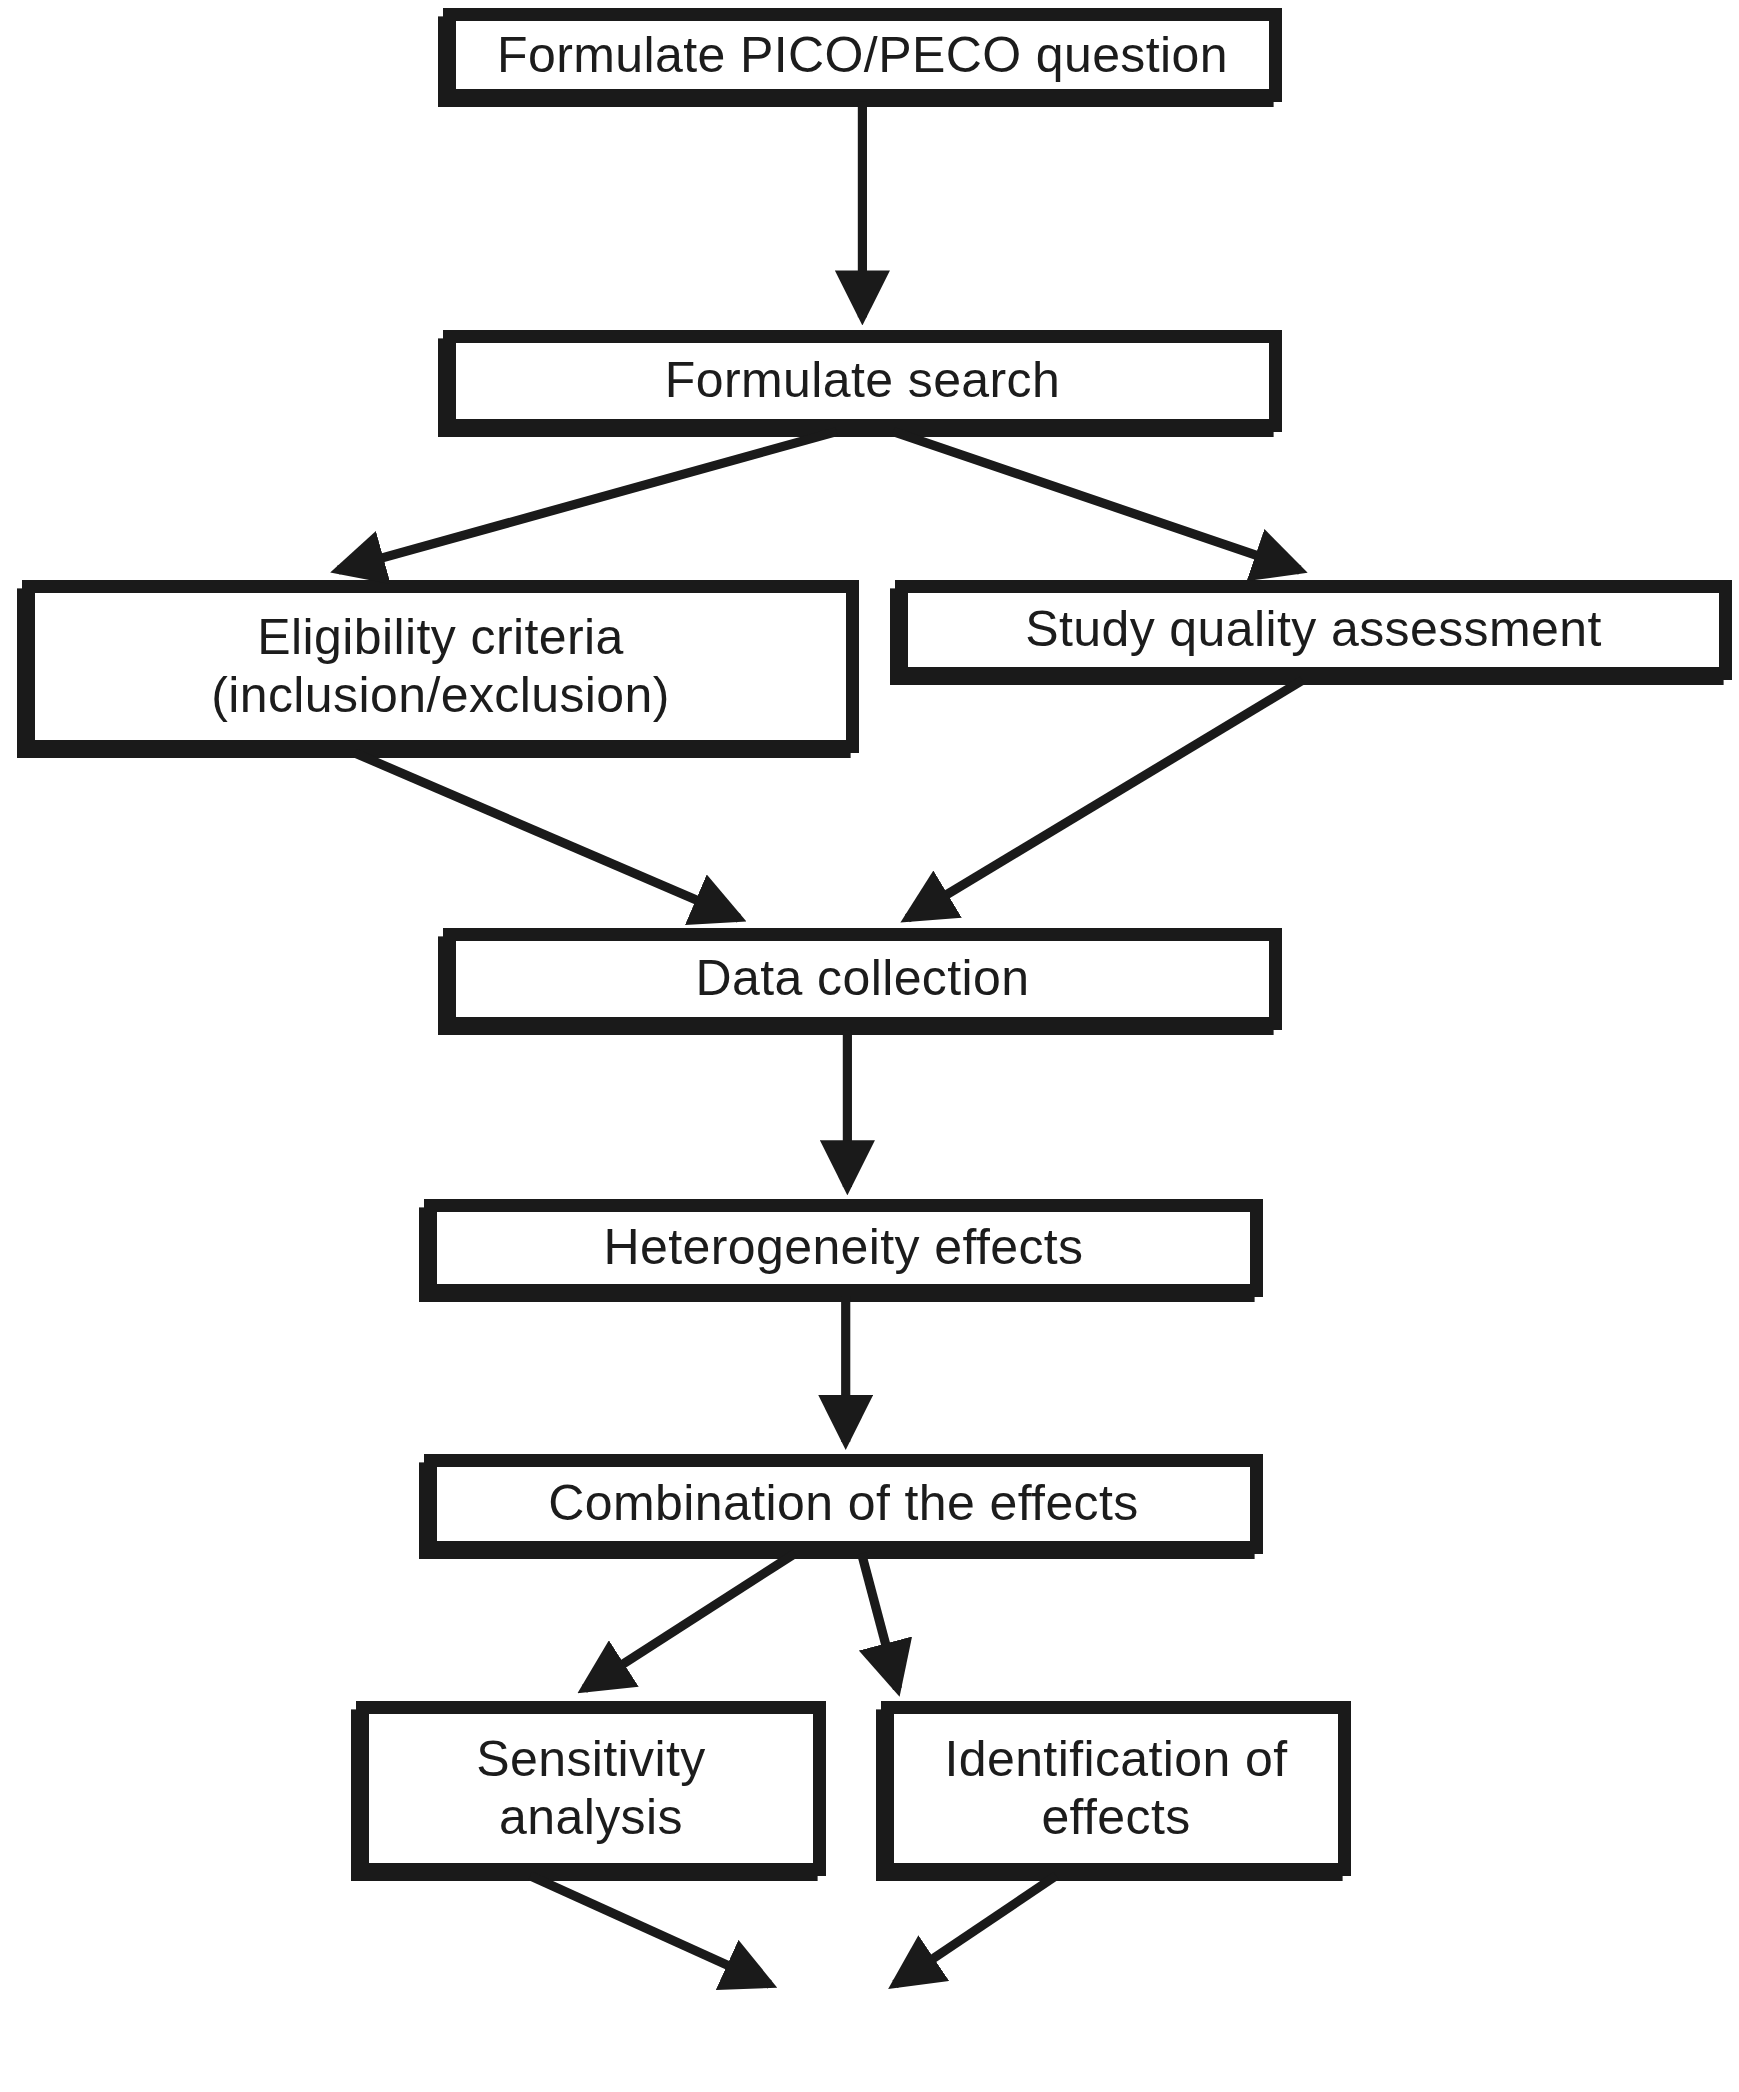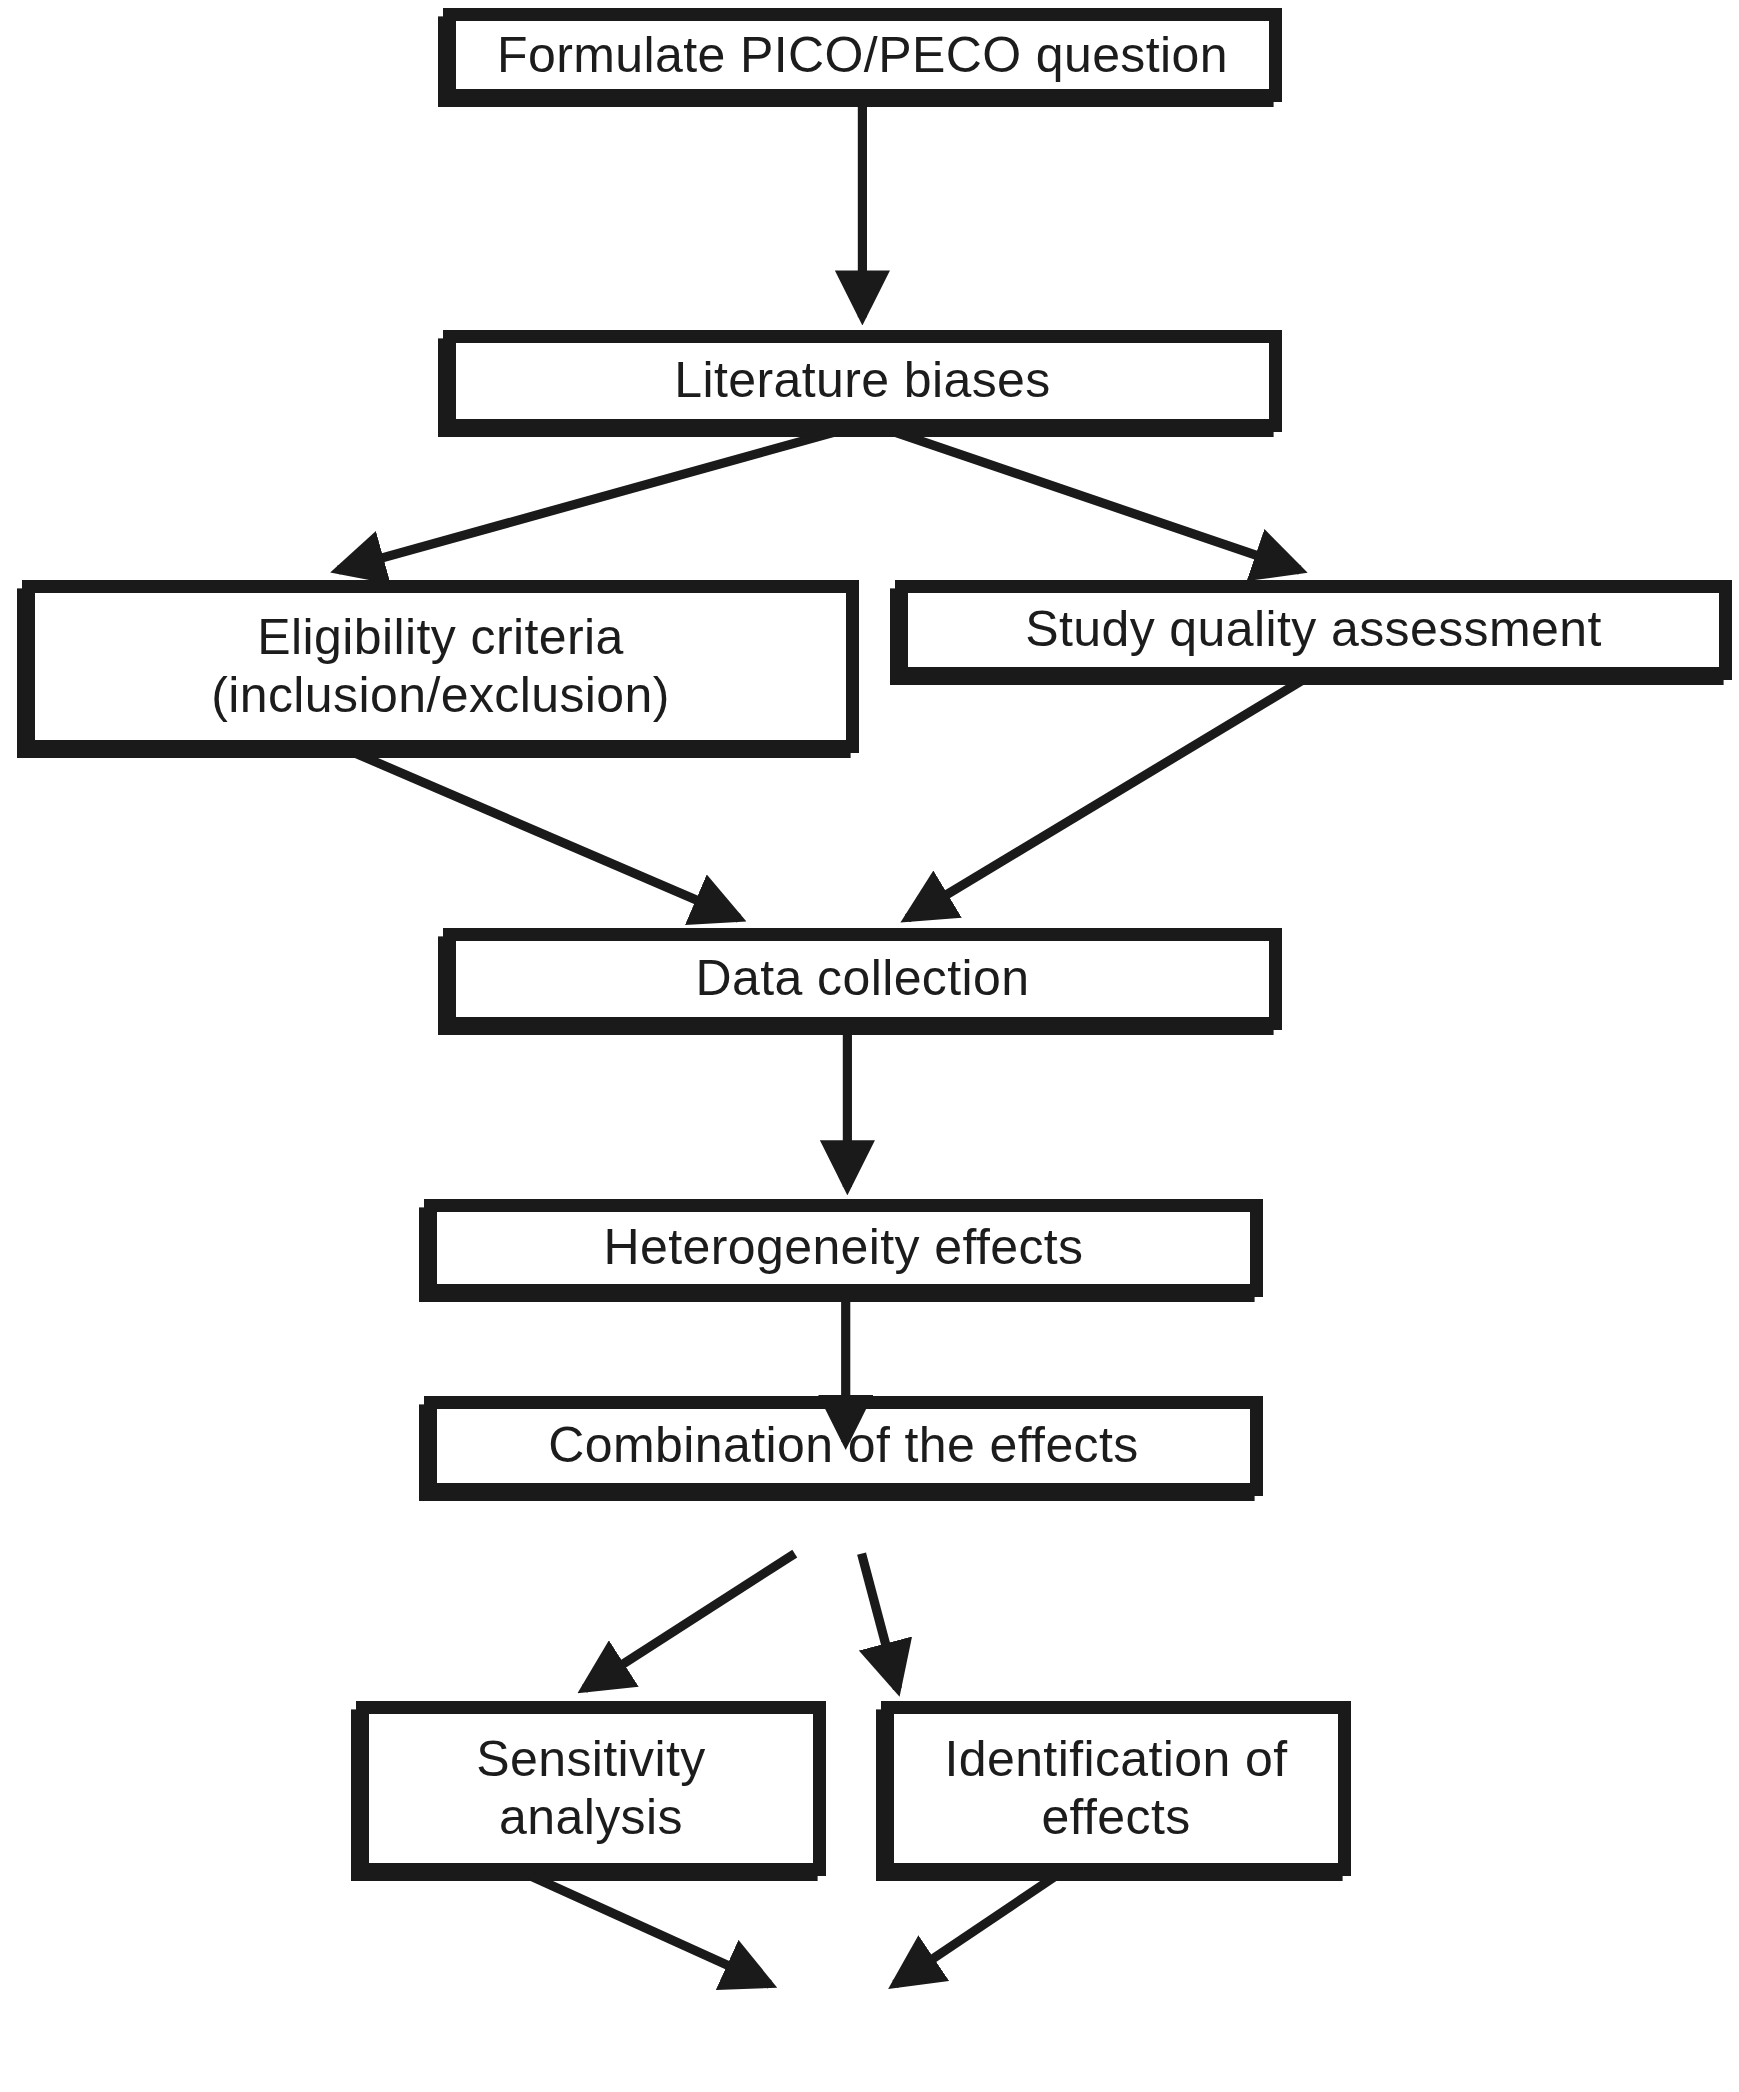--- a/index.html
+++ b/index.html
@@ -87,7 +87,7 @@
   </div>
 
   <div class="node n-literature">
-    <span>Literature biases</span>
+    <span>Formulate search</span>
   </div>
 
   <div class="node n-eligibility">

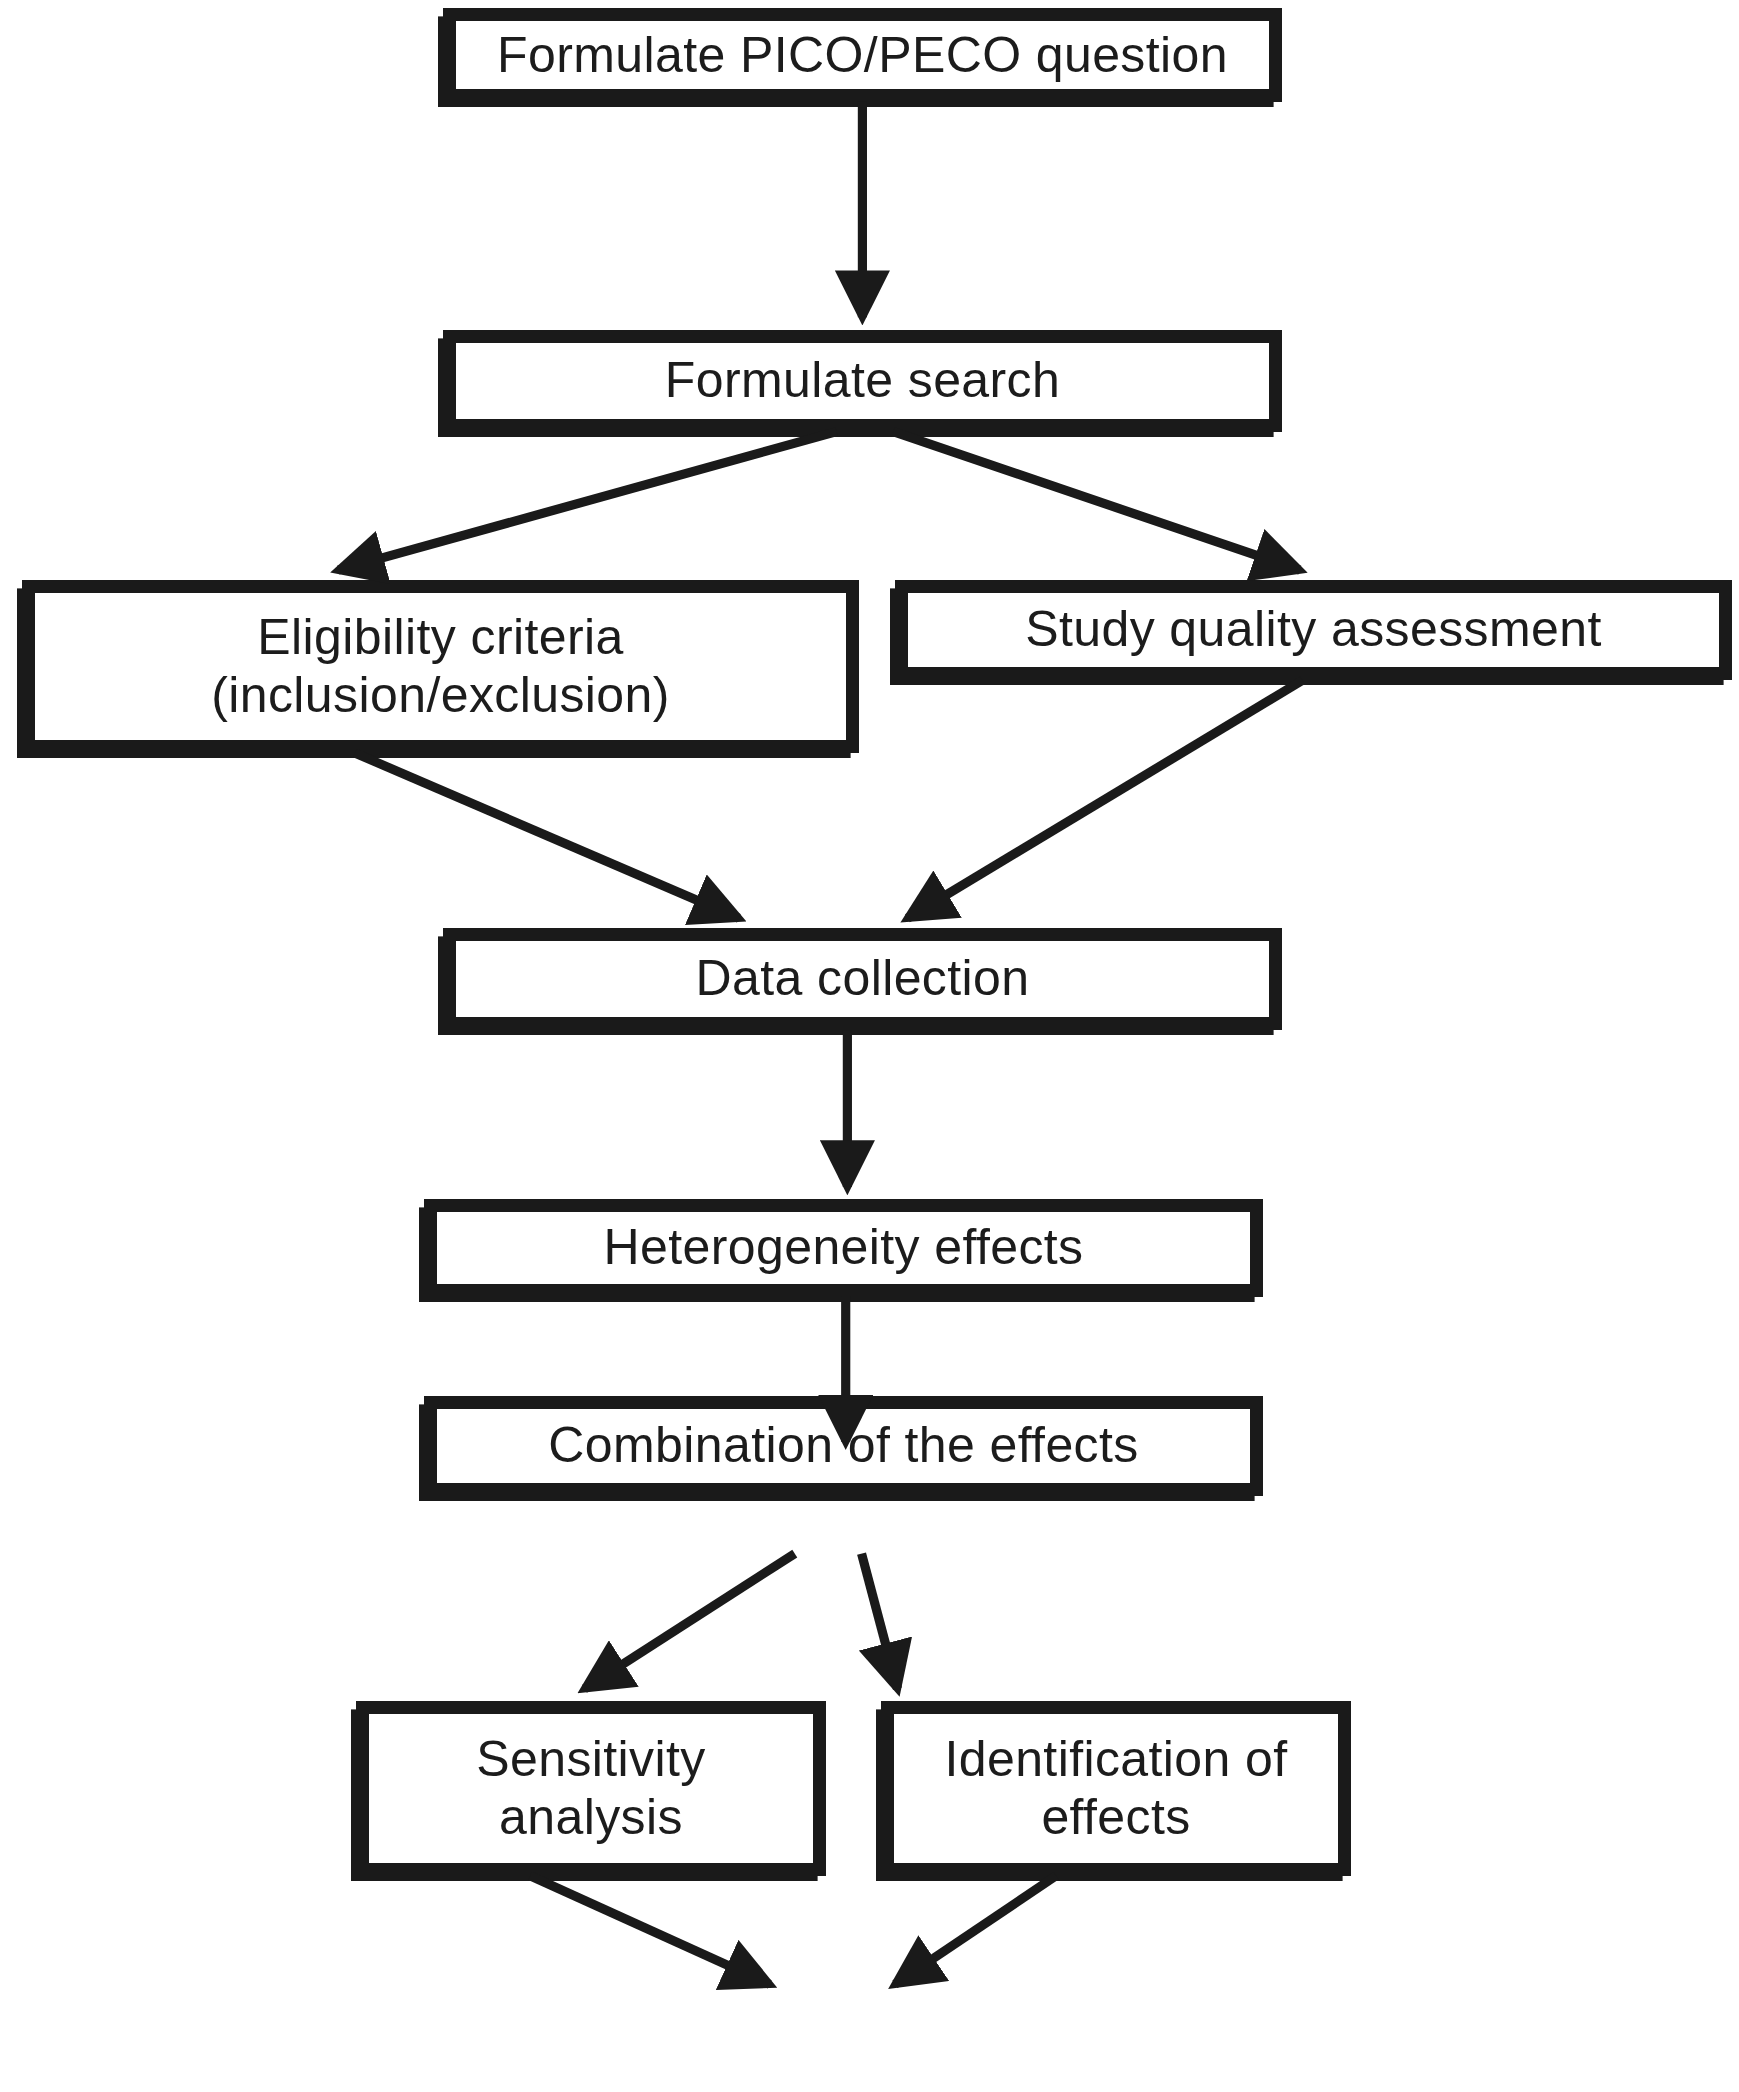--- a/index.html
+++ b/index.html
@@ -51,7 +51,7 @@
   .n-quality       { left: 895px; top: 580px;  width: 837px; height: 100px; }
   .n-data          { left: 443px;  top: 928px; width: 839px; height: 102px; }
   .n-heterogeneity { left: 424px;  top: 1199px; width: 839px; height: 98px; }
-  .n-combination   { left: 424px;  top: 1396px; width: 839px; height: 100px; }
+  .n-combination   { left: 424px;  top: 1454px; width: 839px; height: 100px; }
   .n-sensitivity   { left: 356px;  top: 1701px; width: 470px;  height: 175px; }
   .n-biases        { left: 881px; top: 1701px; width: 470px;  height: 175px; }
   .n-conclusions   { left: 389px;  top: 1995px; width: 914px; height: 92px; }

